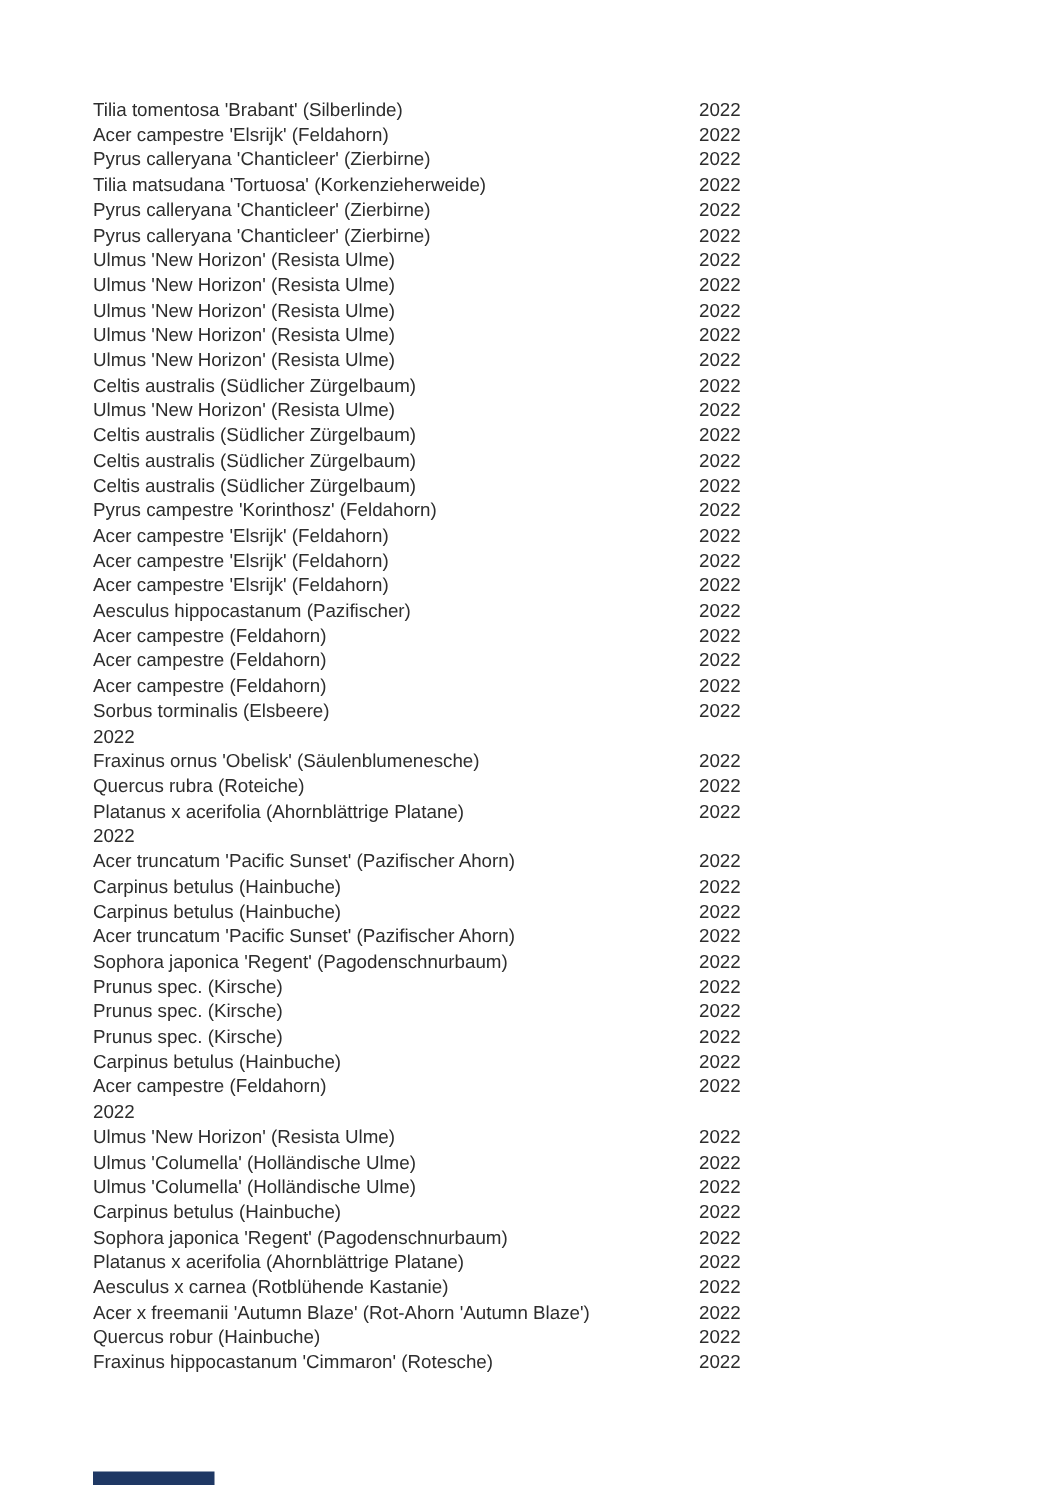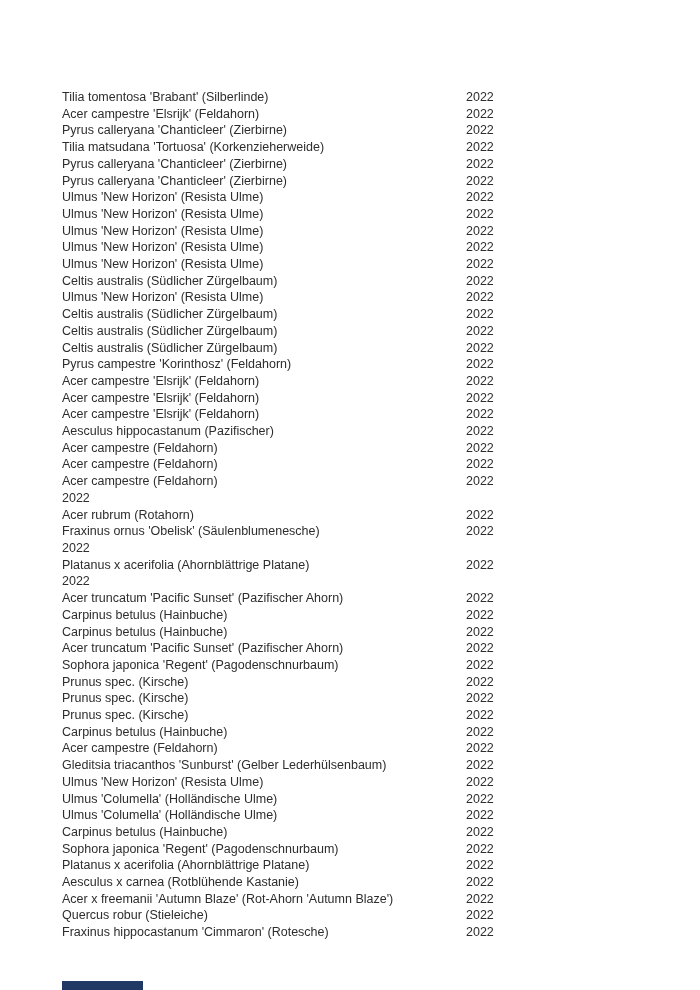--- a/index.html
+++ b/index.html
@@ -16,7 +16,6 @@
     left: 62px;
     top: 65px;
     width: 620px;
-    margin-top: 24px;
   }
   .row {
     display: flex;

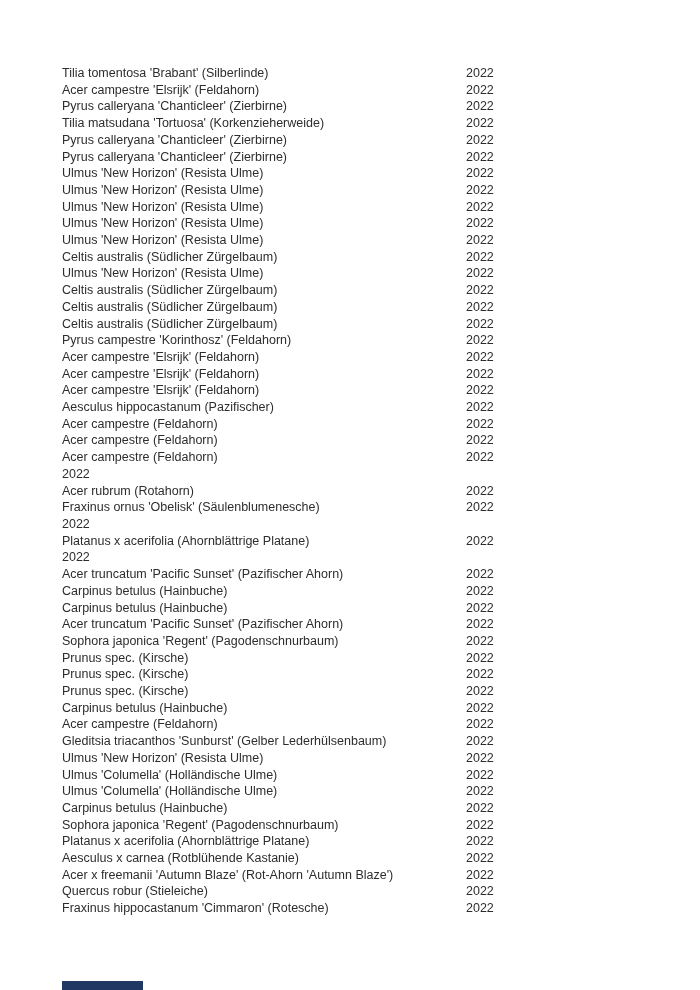--- a/index.html
+++ b/index.html
@@ -170,6 +170,7 @@
     </div>
 
     <div class="row">
+      <span class="name">Sorbus torminalis (Elsbeere)</span>
       <span class="year">2022</span>
     </div>
 

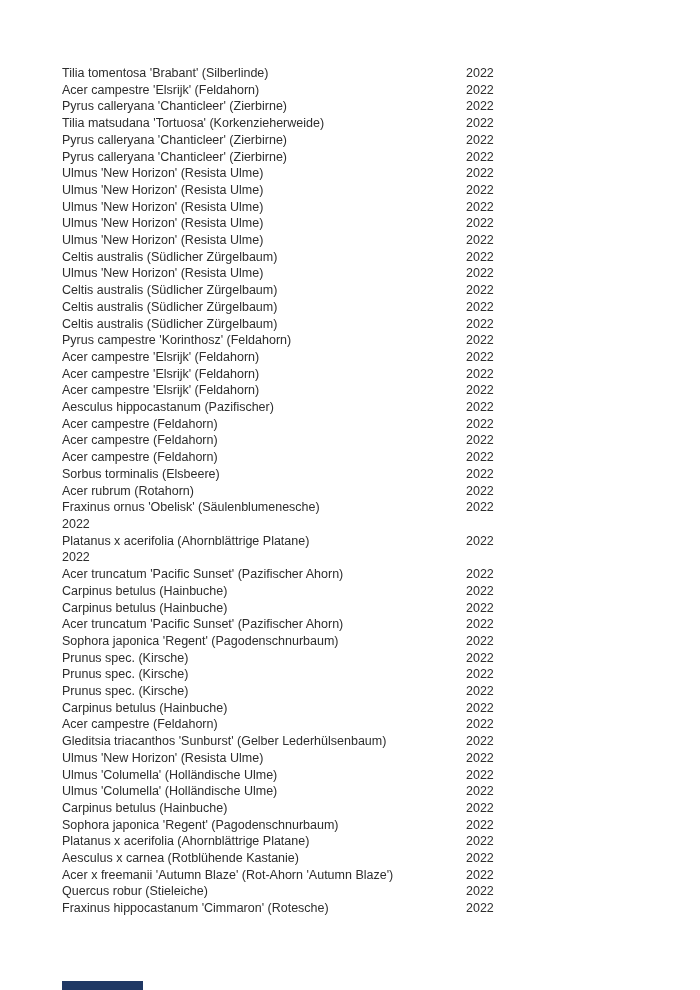--- a/index.html
+++ b/index.html
@@ -175,7 +175,6 @@
     </div>
 
     <div class="row">
-      <span class="name">Acer rubrum (Rotahorn)</span>
       <span class="year">2022</span>
     </div>
 

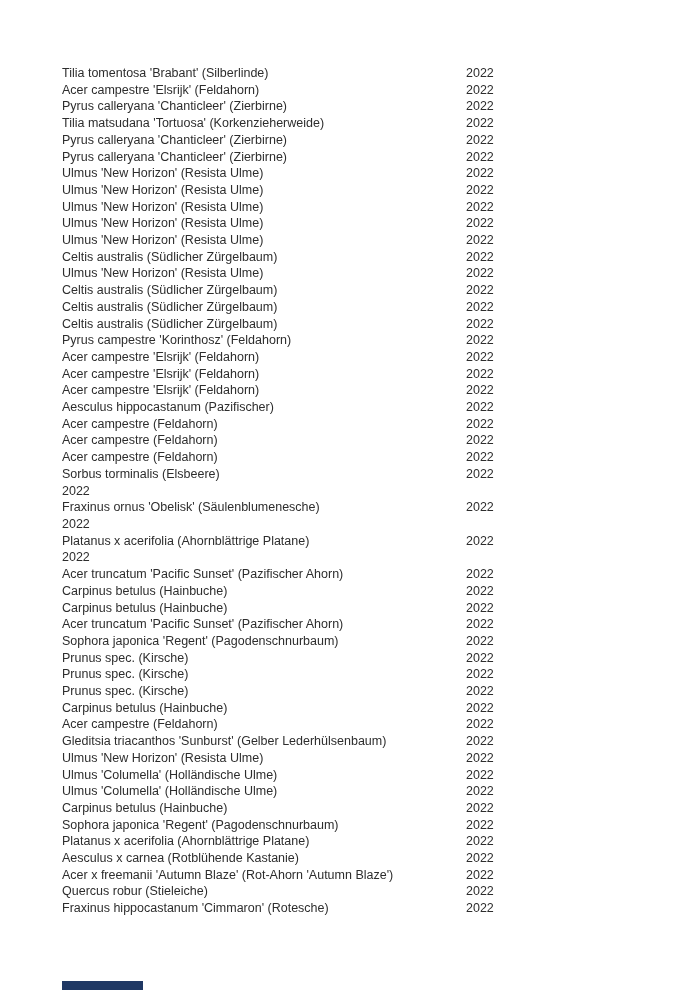--- a/index.html
+++ b/index.html
@@ -184,6 +184,7 @@
     </div>
 
     <div class="row">
+      <span class="name">Quercus rubra (Roteiche)</span>
       <span class="year">2022</span>
     </div>
 

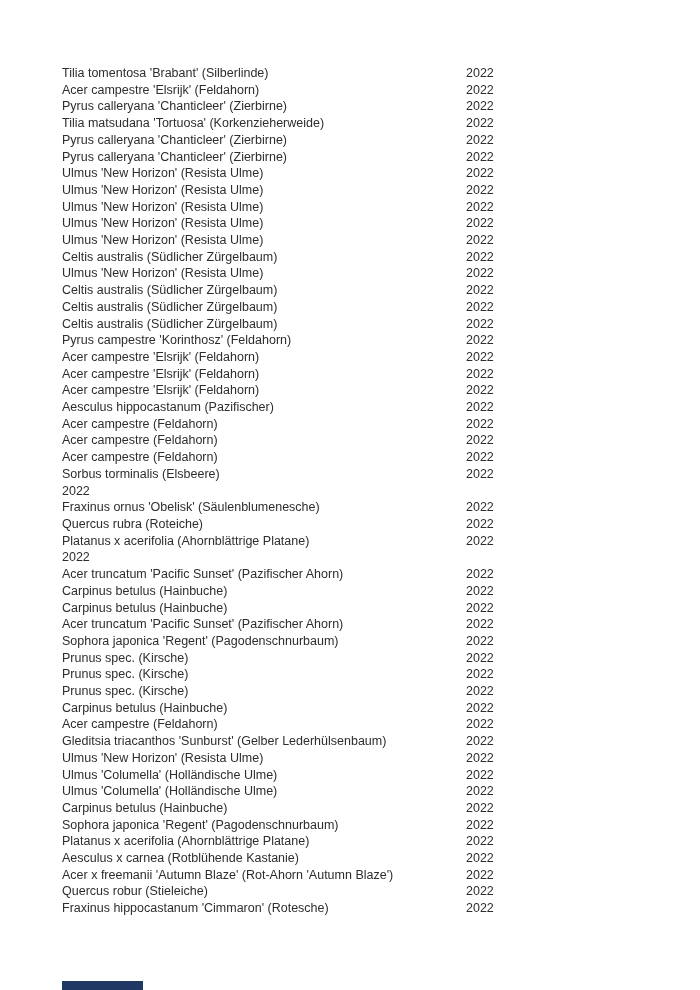--- a/index.html
+++ b/index.html
@@ -248,7 +248,6 @@
     </div>
 
     <div class="row">
-      <span class="name">Gleditsia triacanthos 'Sunburst' (Gelber Lederhülsenbaum)</span>
       <span class="year">2022</span>
     </div>
 

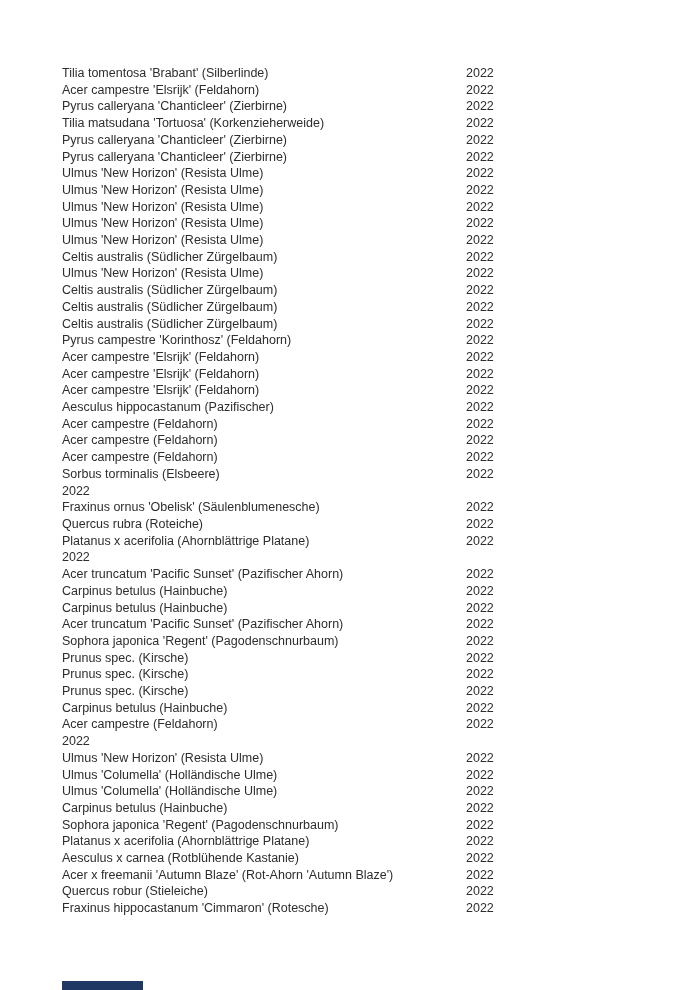--- a/index.html
+++ b/index.html
@@ -292,7 +292,7 @@
     </div>
 
     <div class="row">
-      <span class="name">Quercus robur (Stieleiche)</span>
+      <span class="name">Quercus robur (Hainbuche)</span>
       <span class="year">2022</span>
     </div>
 

